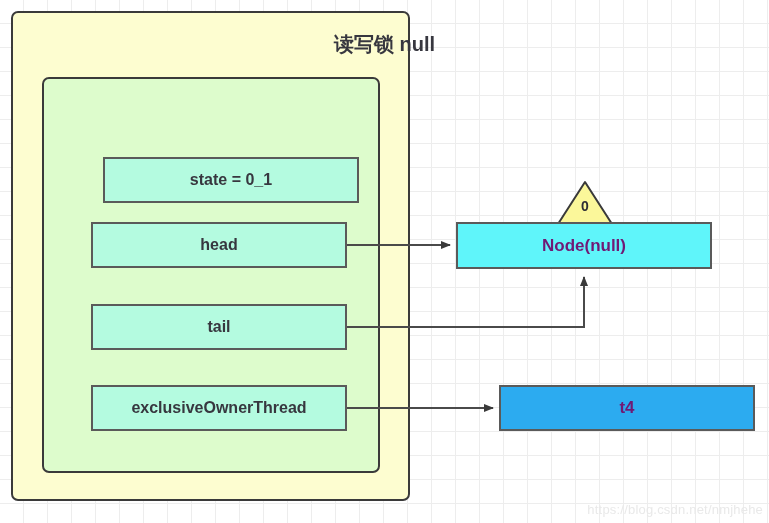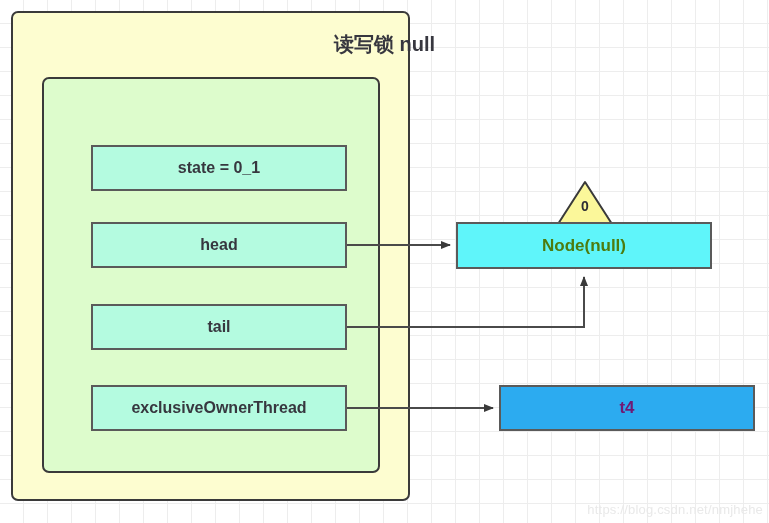--- a/index.html
+++ b/index.html
@@ -110,7 +110,7 @@
     font-weight: bold;
     color: #37373f;
   }
-  #field-state { top: 145px; }
+  #field-state { top: 157px; margin-left: 12px; }
   #field-head  { top: 222px; }
   #field-tail  { top: 304px; }
   #field-owner { top: 385px; }

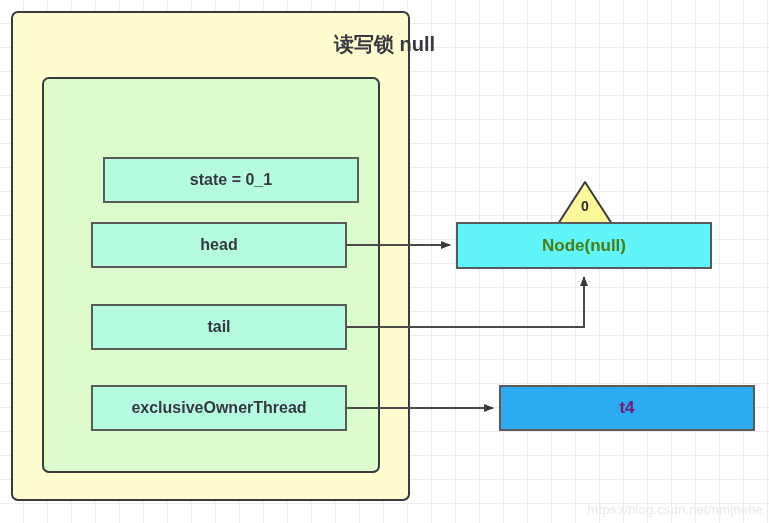--- a/index.html
+++ b/index.html
@@ -130,7 +130,7 @@
     justify-content: center;
     font-size: 17px;
     font-weight: bold;
-    color: #4d7c0f;
+    color: #701a75;
     z-index: 3;
   }
   .thread-box {

